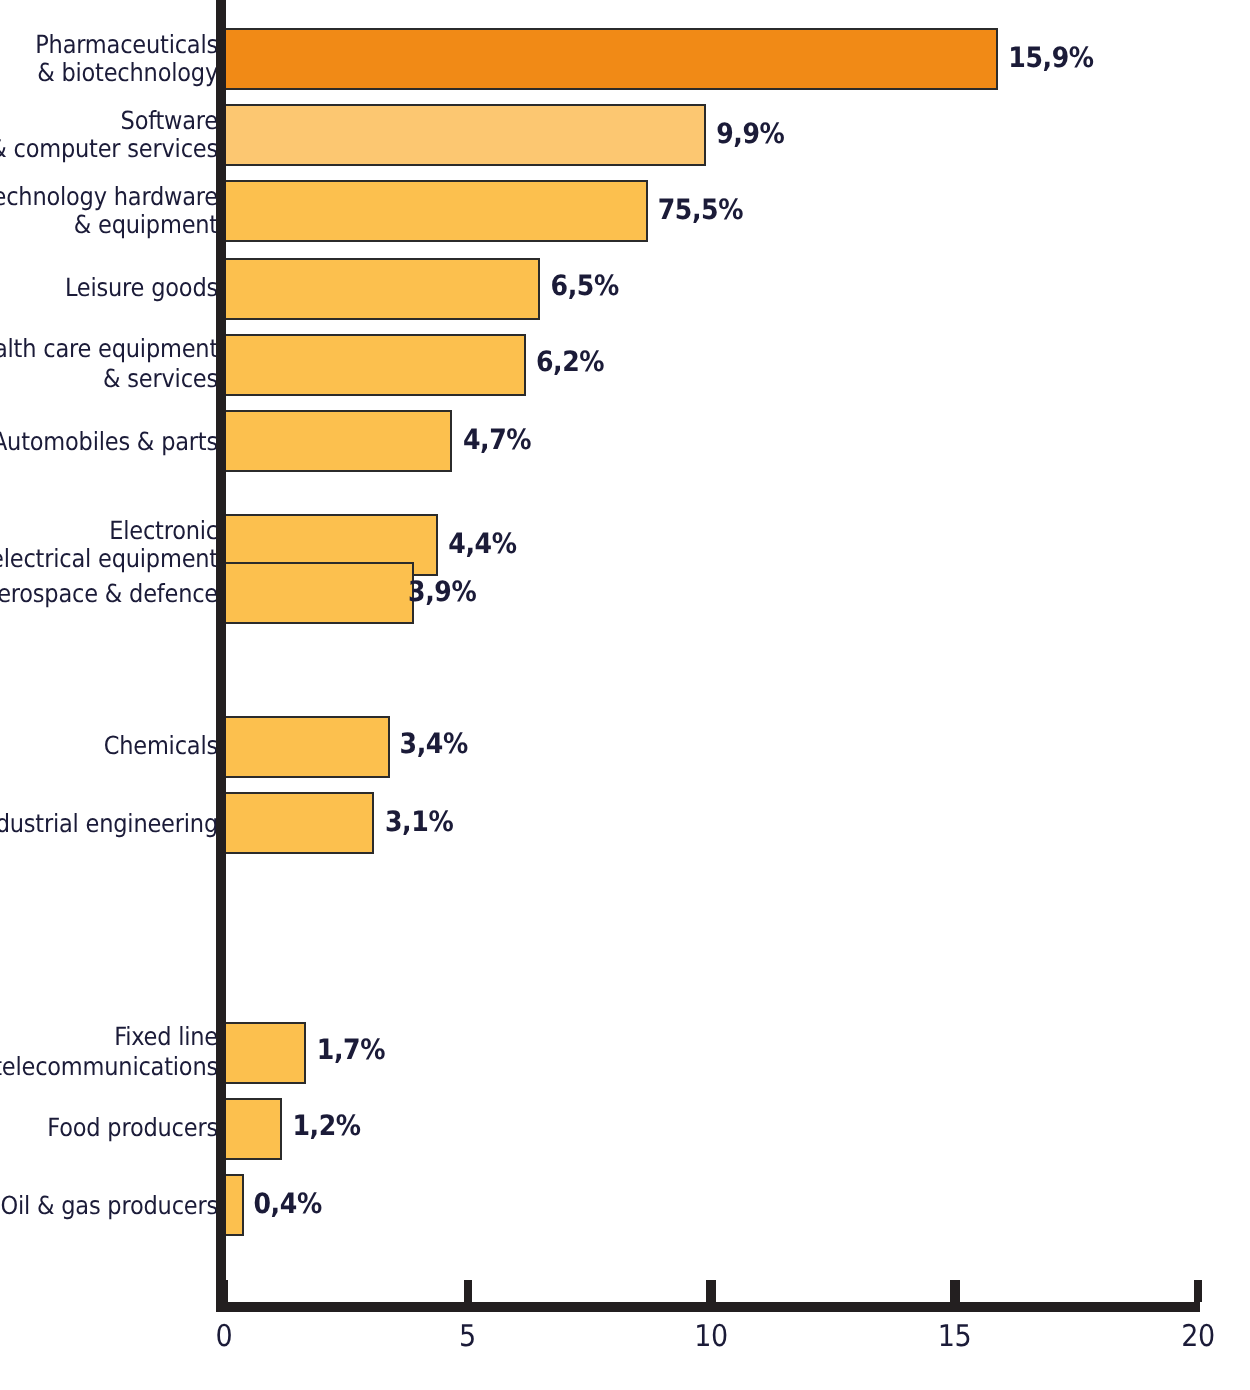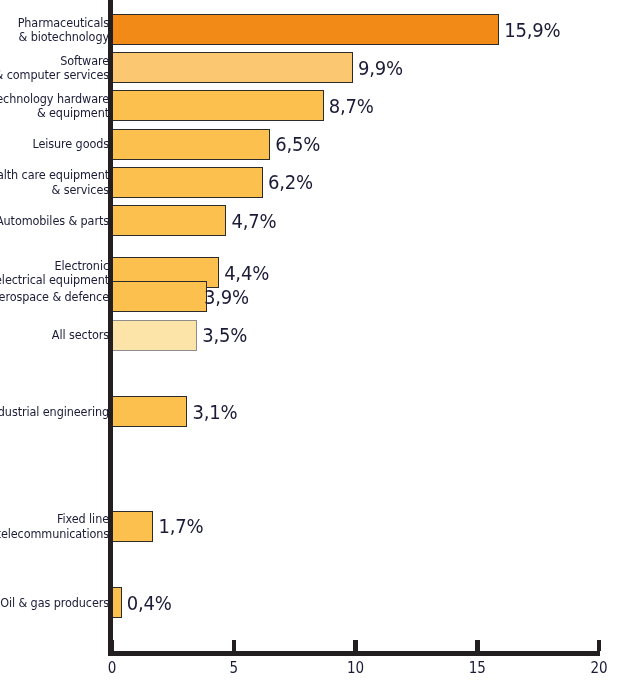--- a/index.html
+++ b/index.html
@@ -76,10 +76,11 @@
     top: 50%;
     transform: translateY(-50%);
     color: #1b1b38;
-    font-size: 20px;
+    font-size: 14px;
     line-height: 15px;
     white-space: nowrap;
     letter-spacing: -0.2px;
+    font-weight: bold;
   }
 
   

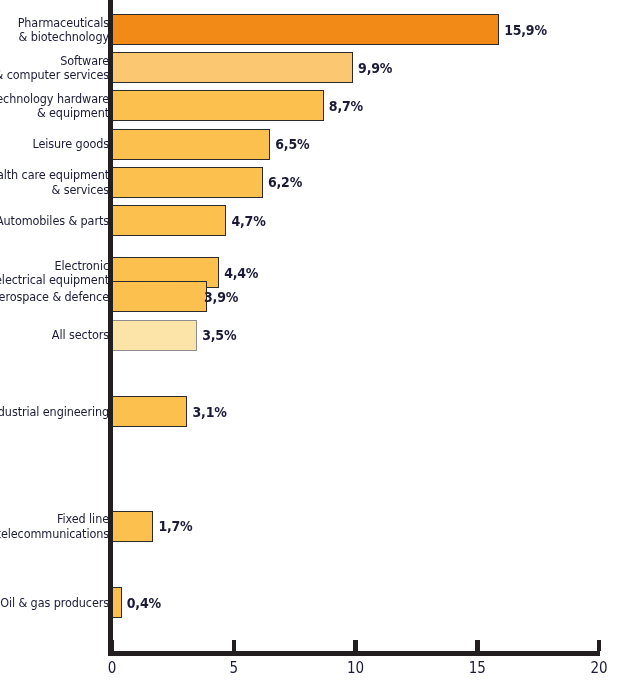--- a/index.html
+++ b/index.html
@@ -139,7 +139,7 @@
         <div class="row-label">Technology hardware
 &amp; equipment</div>
         <div class="bar" style="width: 211.845px;"></div>
-        <div class="bar-value" style="left: 328.845px;">8,7%</div>
+        <div class="bar-value" style="left: 328.845px;">75,5%</div>
       </div>
       <div class="row" style="top: 128.6px;">
         <div class="row-label">Leisure goods</div>

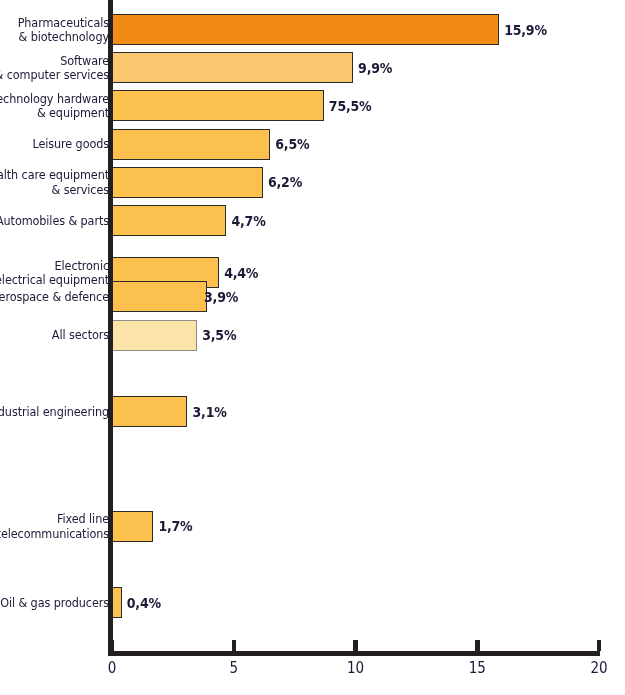--- a/index.html
+++ b/index.html
@@ -167,11 +167,6 @@
         <div class="row-label">Aerospace &amp; defence</div>
         <div class="bar" style="width: 94.965px;"></div>
         <div class="bar-value" style="left: 204px;">3,9%</div>
-      </div>
-      <div class="row" style="top: 319.6px;">
-        <div class="row-label">All sectors</div>
-        <div class="bar neutral" style="width: 85.225px;"></div>
-        <div class="bar-value" style="left: 202.225px;">3,5%</div>
       </div>
       <div class="row" style="top: 396px;">
         <div class="row-label">Industrial engineering</div>

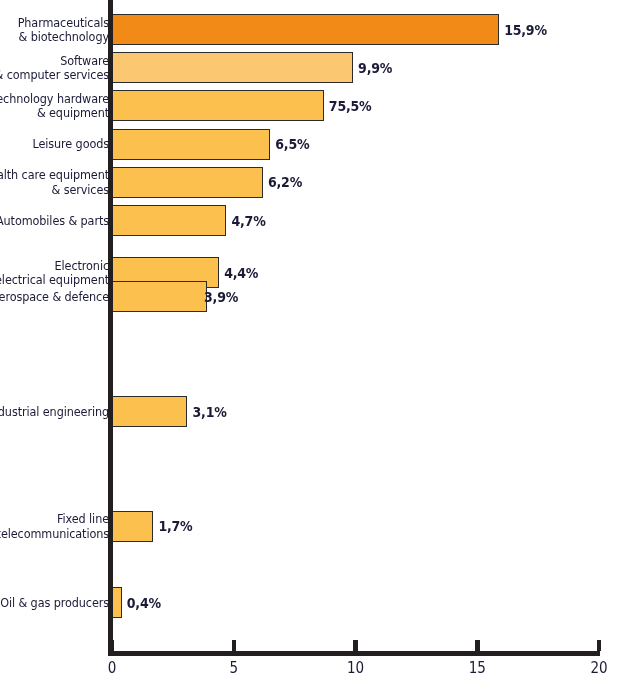--- a/index.html
+++ b/index.html
@@ -167,6 +167,11 @@
         <div class="row-label">Aerospace &amp; defence</div>
         <div class="bar" style="width: 94.965px;"></div>
         <div class="bar-value" style="left: 204px;">3,9%</div>
+      </div>
+      <div class="row" style="top: 357.8px;">
+        <div class="row-label">Chemicals</div>
+        <div class="bar" style="width: 82.79px;"></div>
+        <div class="bar-value" style="left: 199.79px;">3,4%</div>
       </div>
       <div class="row" style="top: 396px;">
         <div class="row-label">Industrial engineering</div>

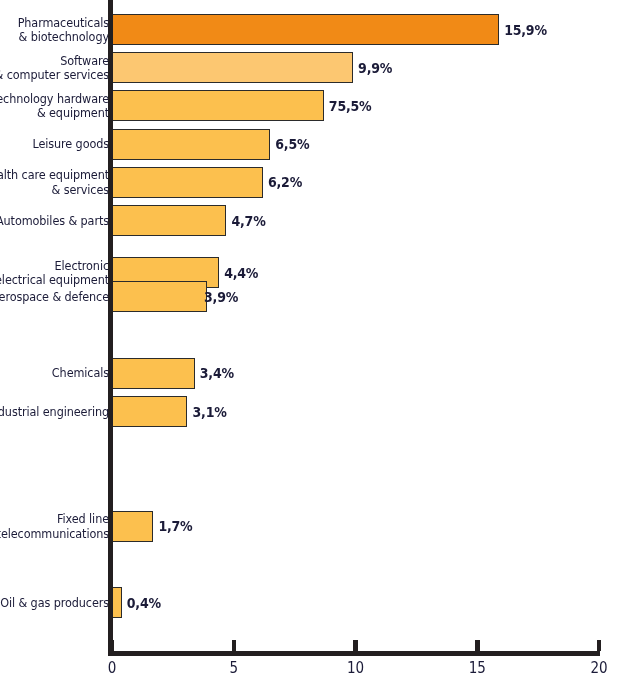--- a/index.html
+++ b/index.html
@@ -183,6 +183,11 @@
 telecommunications</div>
         <div class="bar" style="width: 41.395px;"></div>
         <div class="bar-value" style="left: 158.395px;">1,7%</div>
+      </div>
+      <div class="row" style="top: 548.8px;">
+        <div class="row-label">Food producers</div>
+        <div class="bar" style="width: 29.22px;"></div>
+        <div class="bar-value" style="left: 146.22px;">1,2%</div>
       </div>
       <div class="row" style="top: 587px;">
         <div class="row-label">Oil &amp; gas producers</div>

